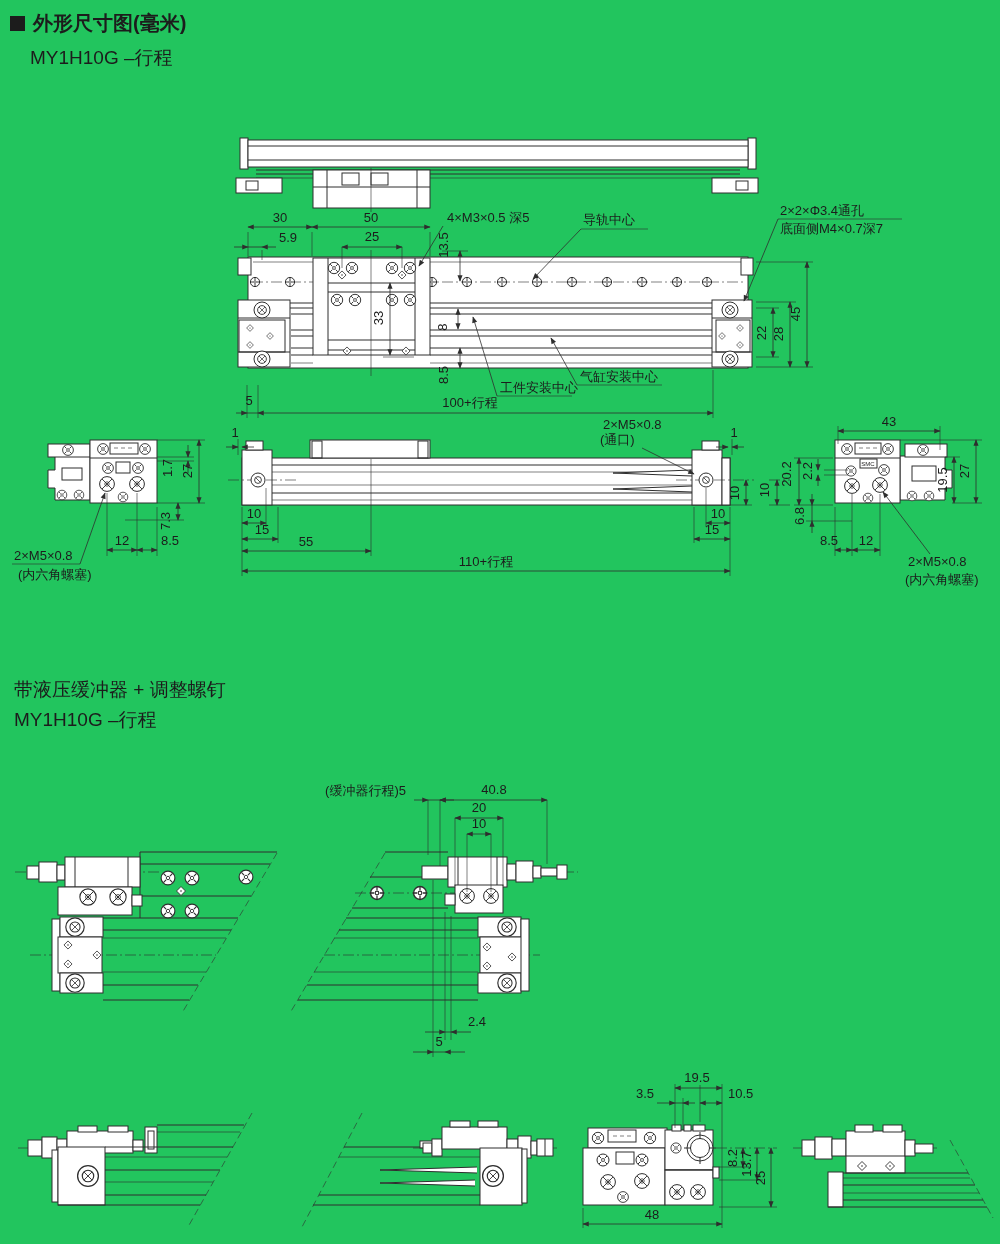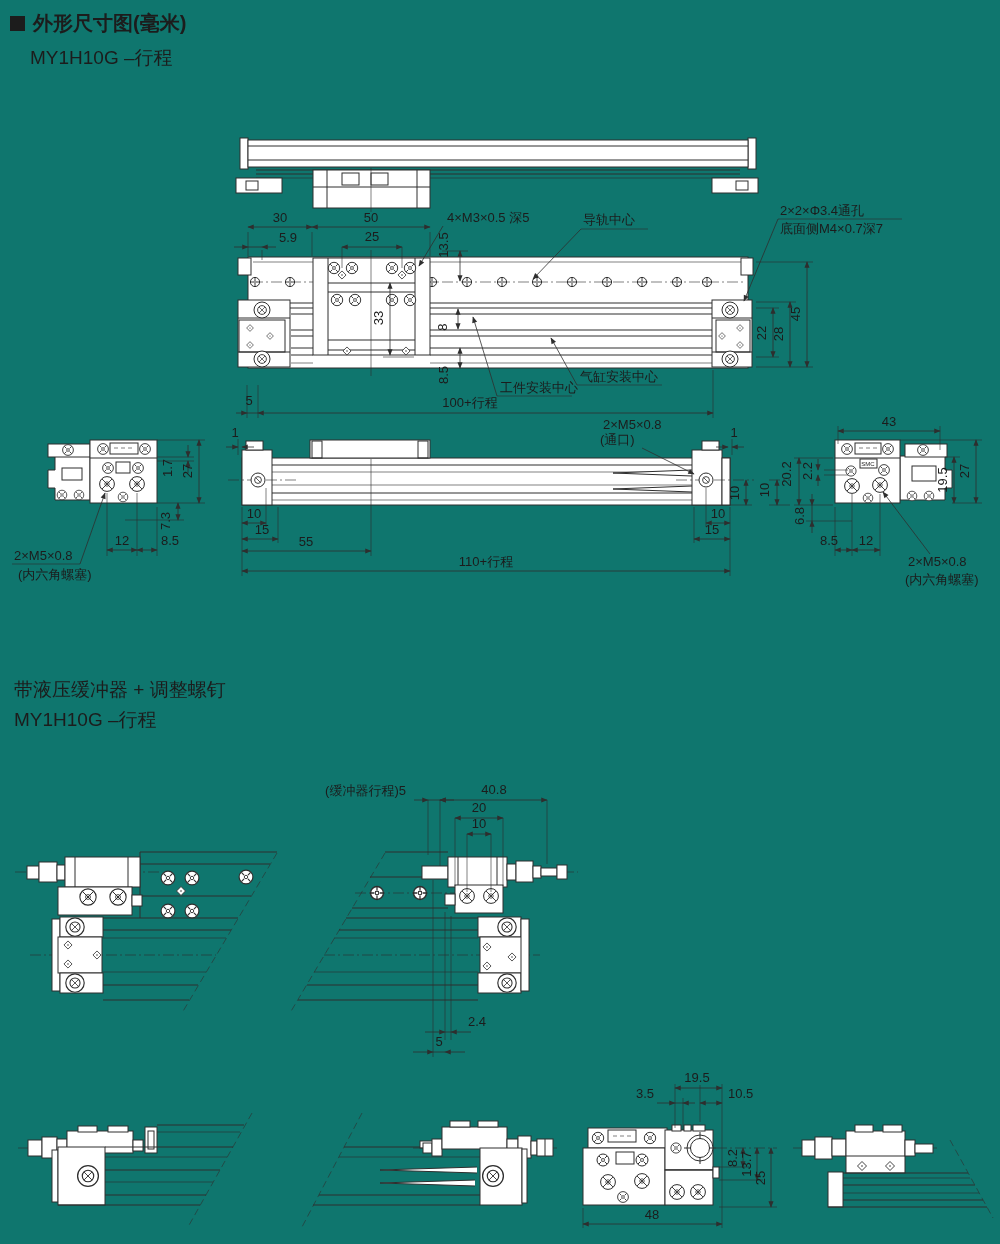--- a/index.html
+++ b/index.html
@@ -3,7 +3,7 @@
 <meta charset="utf-8">
 <style>
   html,body{margin:0;padding:0;background:#f5f5f4;}
-  #canvas{width:1000px;height:1244px;background:#0f766e;position:relative;margin:0;}
+  #canvas{width:1000px;height:1244px;background:#22c55e;position:relative;margin:0;}
   svg text{font-family:"Liberation Sans","DejaVu Sans",sans-serif;fill:#1c1c1c;}
   .t{font-size:13px;}
   .tsm{font-size:6px;}

